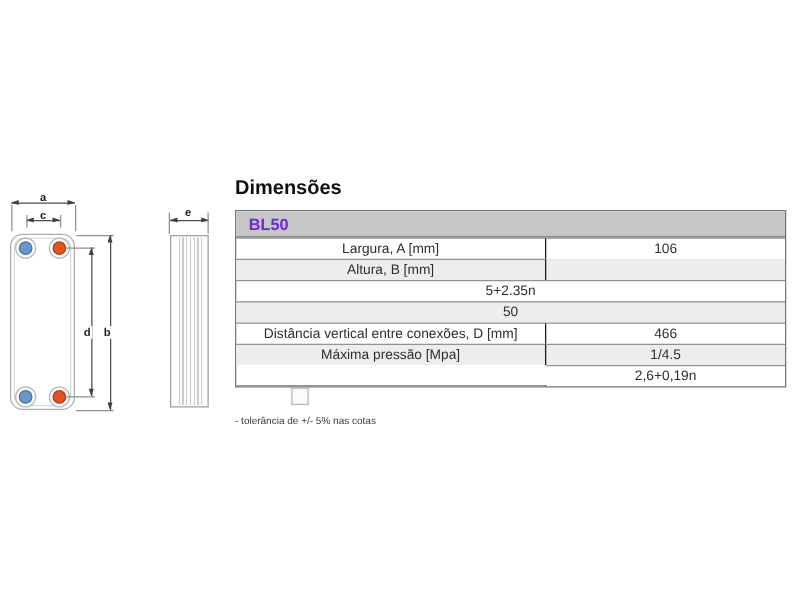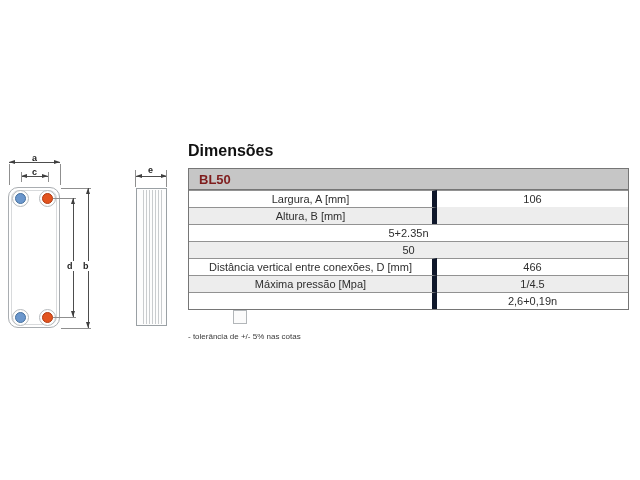--- a/index.html
+++ b/index.html
@@ -69,7 +69,7 @@
   .spec-head {
     height: 21px; line-height: 21px; background: #c6c6c6;
     border-bottom: 1px solid #767676;
-    font-size: 13px; font-weight: bold; color: #7f1d1d; padding-left: 10px;
+    font-size: 13px; font-weight: bold; color: #6d28d9; padding-left: 10px;
   }
   .spec-row { display: flex; height: 17px; }
   .spec-row:nth-child(odd) { background: #ededed; } 

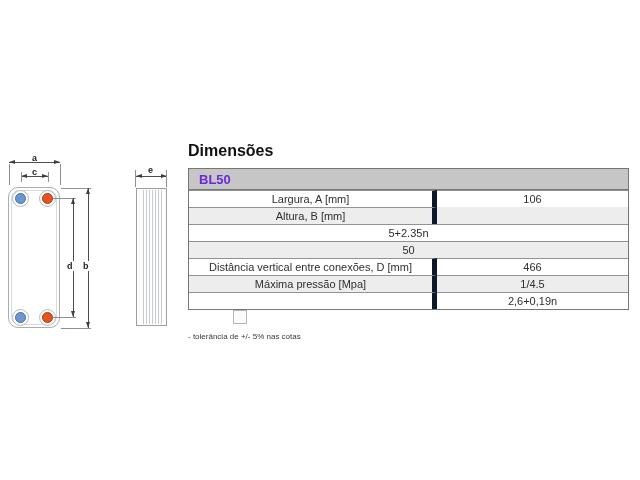--- a/index.html
+++ b/index.html
@@ -78,7 +78,7 @@
     font-size: 11px; line-height: 16px; color: #2e2e2e; text-align: center;
     border-top: 1px solid #929292; overflow: hidden; white-space: nowrap;
   }
-  .cell-label { width: 248px; border-right: 5px solid #0f172a; }
+  .cell-label { width: 248px; border-right: 1px solid #0f172a; }
   .cell-value { flex: 1; }
   .footnote {
     position: absolute; left: 188px; top: 332px;

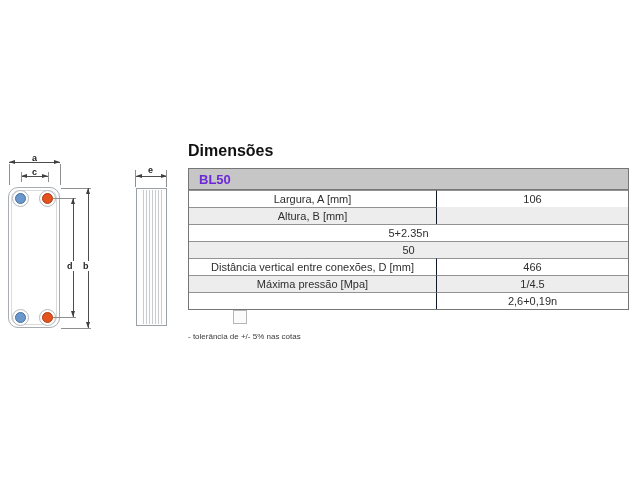--- a/index.html
+++ b/index.html
@@ -73,7 +73,7 @@
   }
   .spec-row { display: flex; height: 17px; }
   .spec-row:nth-child(odd) { background: #ededed; } 
-  .spec-row + .spec-row { border-top: 0; }
+  .spec-row + .spec-row { border-top: 0; align-items: flex-end; }
   .spec-row .cell {
     font-size: 11px; line-height: 16px; color: #2e2e2e; text-align: center;
     border-top: 1px solid #929292; overflow: hidden; white-space: nowrap;

